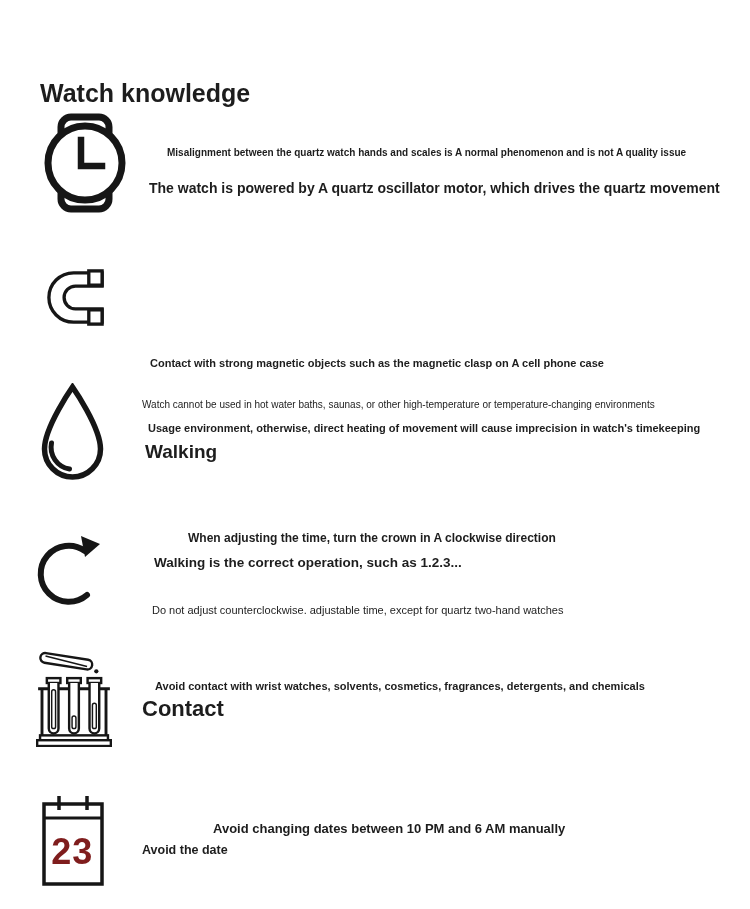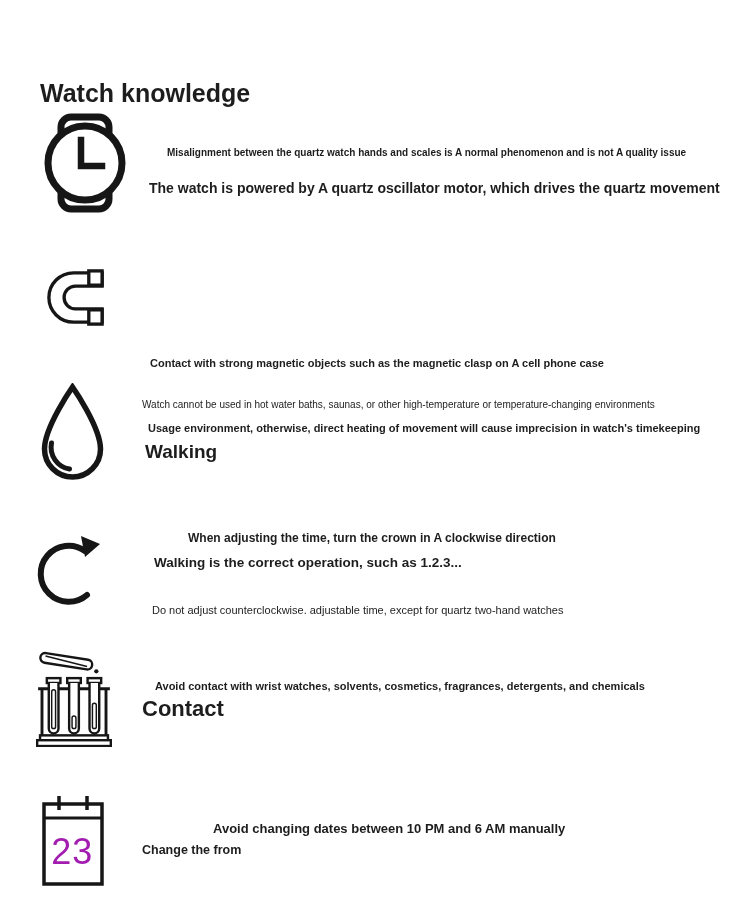--- a/index.html
+++ b/index.html
@@ -41,7 +41,7 @@
   .icon-calendar{left:42px;top:795px;width:62px;height:91px;}
   .cal-day{
     position:absolute;left:50%;top:36px;transform:translateX(-52%);
-    font-size:36px;font-weight:400;color:#a21caf;letter-spacing:1px;
+    font-size:36px;font-weight:700;color:#7f1d1d;letter-spacing:1px;
   }
 </style>
 </head>

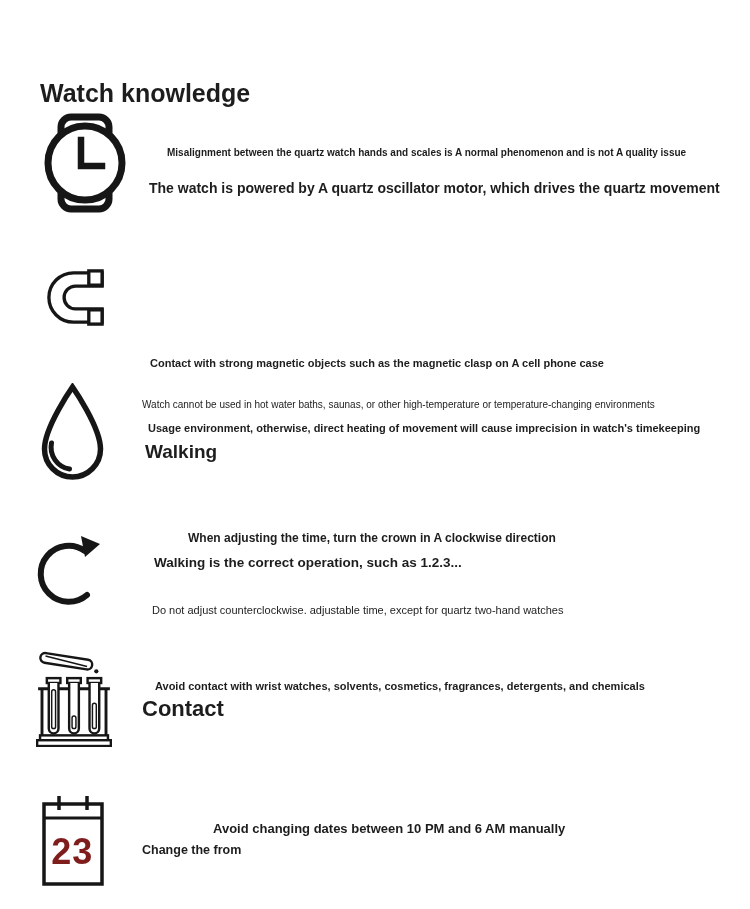--- a/index.html
+++ b/index.html
@@ -129,7 +129,7 @@
     <span class="cal-day">23</span>
   </div>
   <div class="abs s6l1">Avoid changing dates between 10 PM and 6 AM manually</div>
-  <div class="abs s6l2">Change the from</div>
+  <div class="abs s6l2">Avoid the date</div>
 
 </div>
 

